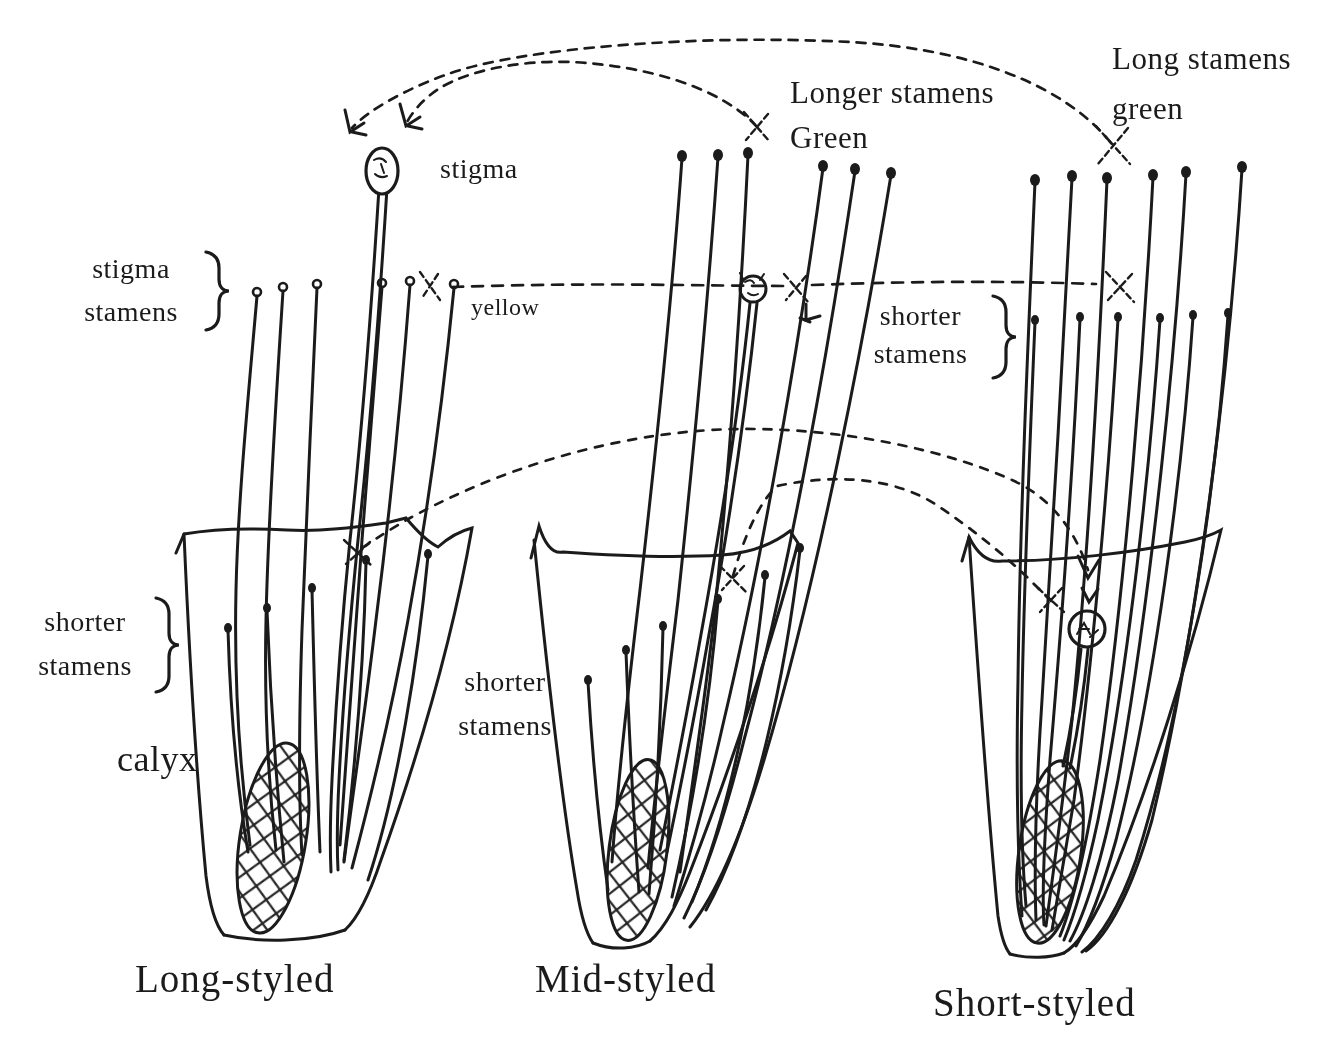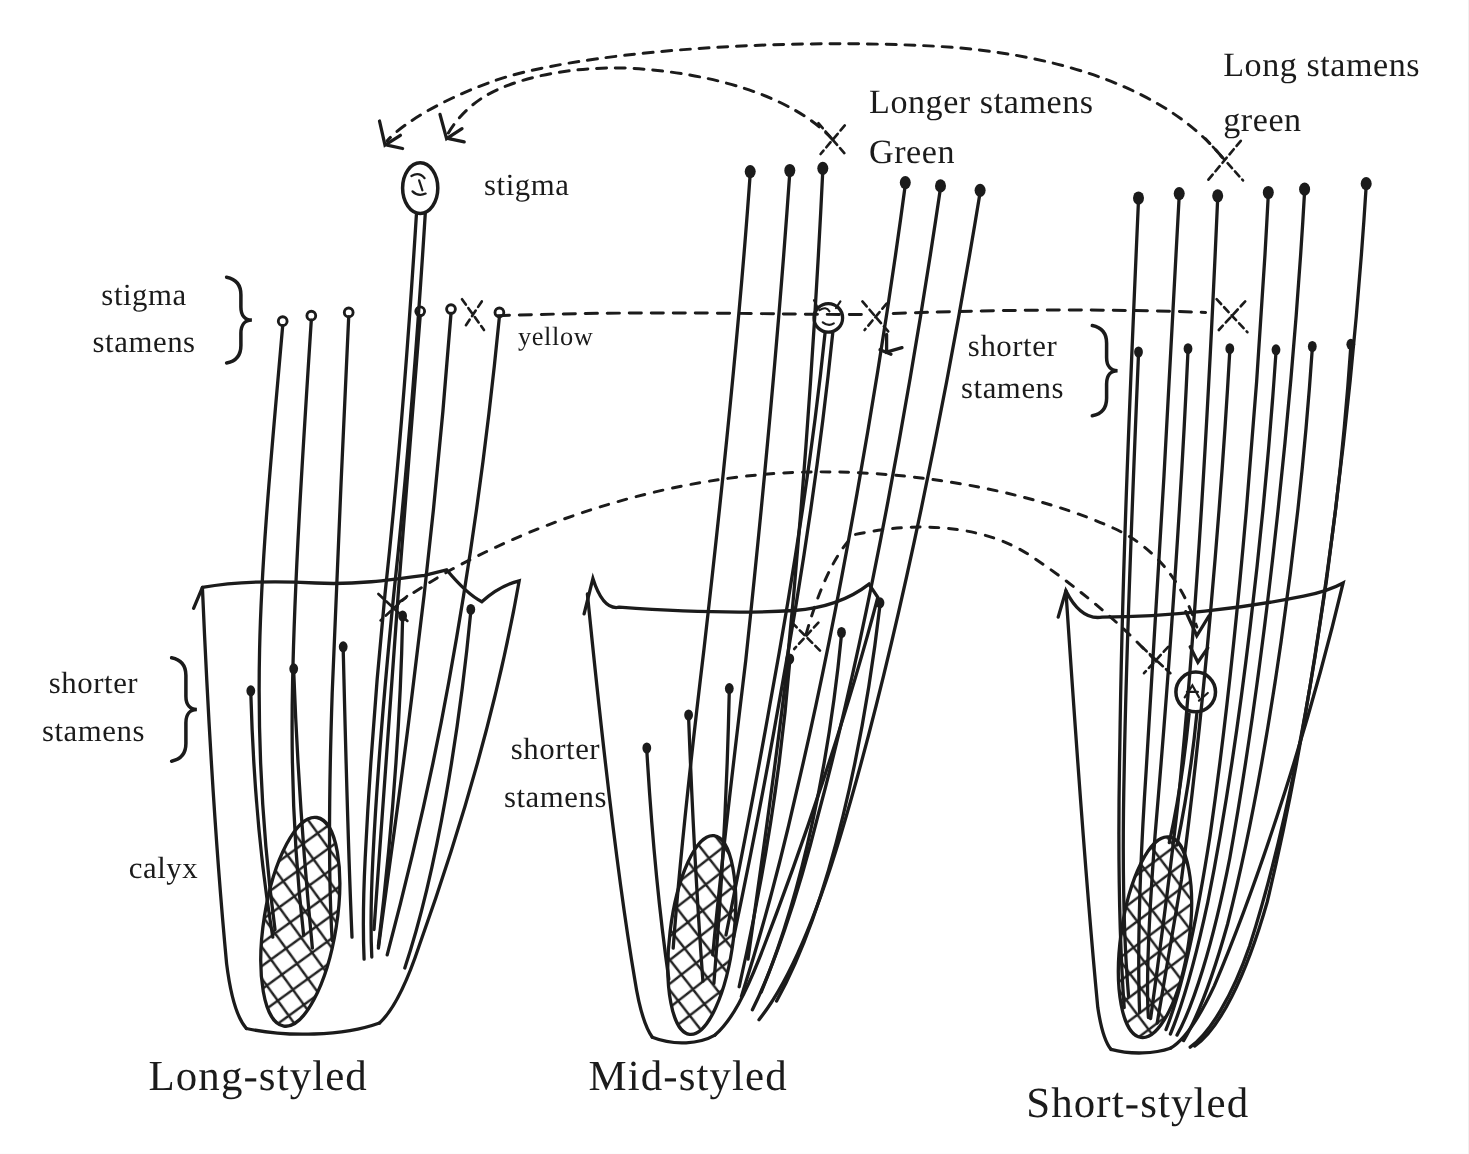--- a/index.html
+++ b/index.html
@@ -267,7 +267,7 @@
     <span class="ln">stamens</span>
   </div>
 
-  <div class="lbl" style="left:117px;top:738px;font-size:28px;margin-top:36px;">calyx</div>
+  <div class="lbl" style="left:117px;top:738px;font-size:36px;">calyx</div>
 
   <div class="lbl ctr" style="left:432px;top:660px;width:146px;font-size:28px;line-height:44px;">
     <span class="ln">shorter</span>

